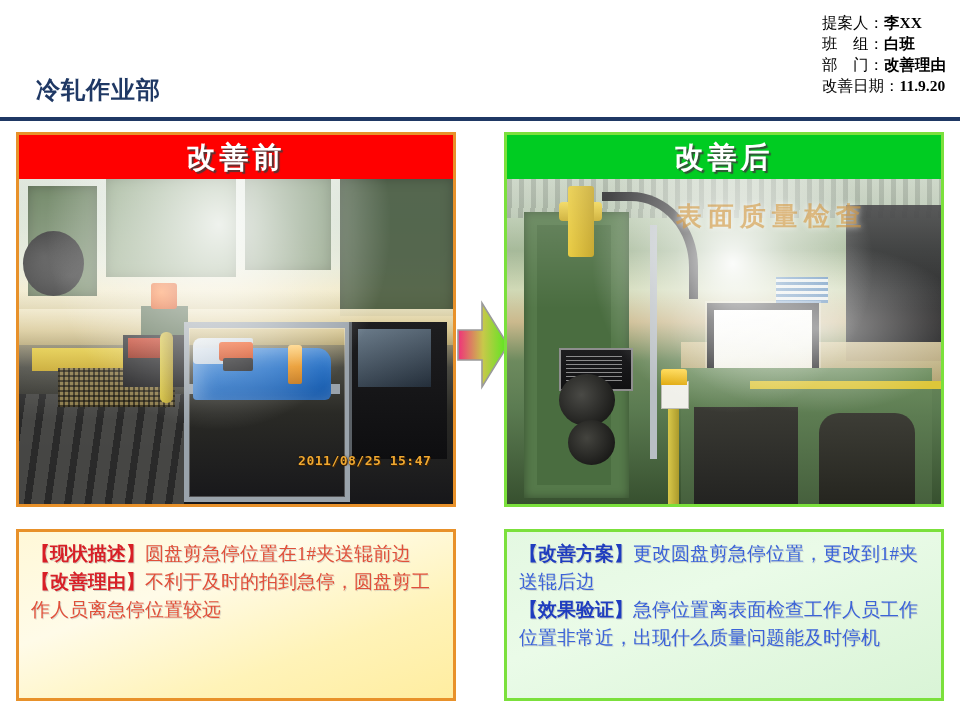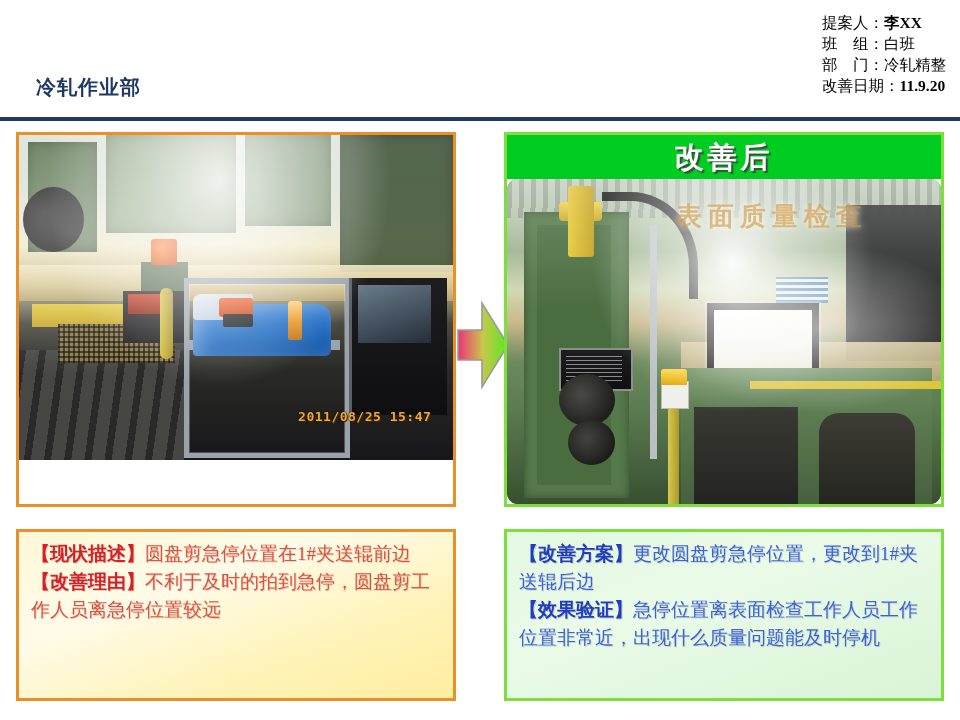--- a/index.html
+++ b/index.html
@@ -56,7 +56,7 @@
   .meta-row { white-space: nowrap; }
   .meta-key { display: inline-block; }
   .meta-val { font-weight: bold; }
-  .meta-val.cjk { font-weight: normal; }
+  .meta-val.cjk { font-weight: bold; }
 
   #header-rule {
     position: absolute;

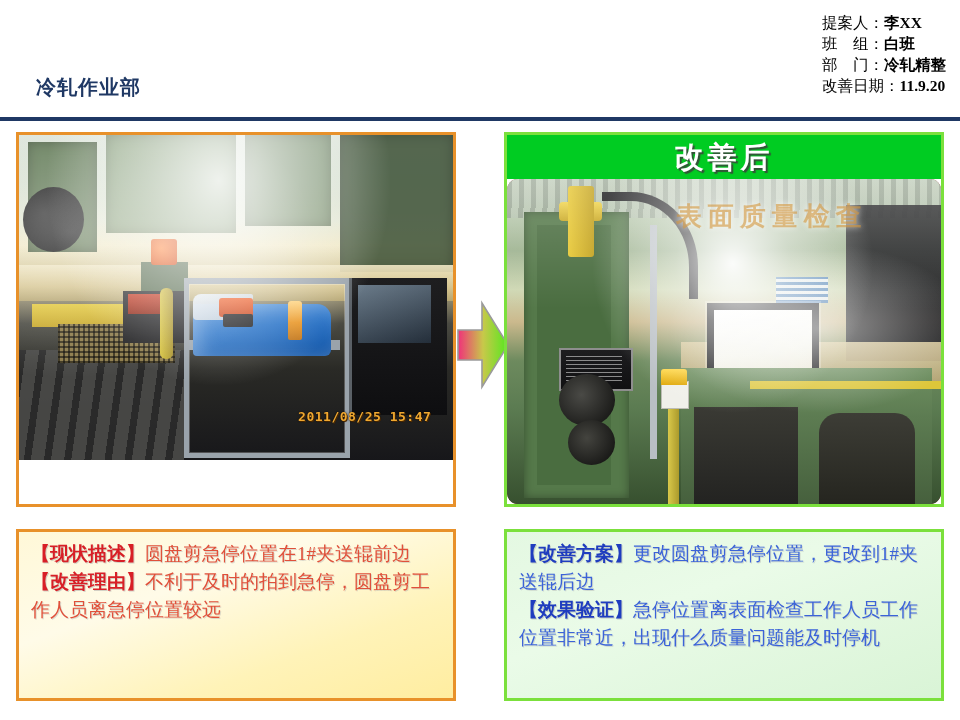--- a/index.html
+++ b/index.html
@@ -445,7 +445,7 @@
       <span class="meta-key">班　组：</span><span class="meta-val cjk">白班</span>
     </div>
     <div class="meta-row">
-      <span class="meta-key">部　门：</span><span class="meta-val cjk">冷轧精整</span>
+      <span class="meta-key">部　门：</span><span class="meta-val cjk">改善理由</span>
     </div>
     <div class="meta-row">
       <span class="meta-key">改善日期：</span><span class="meta-val">11.9.20</span>

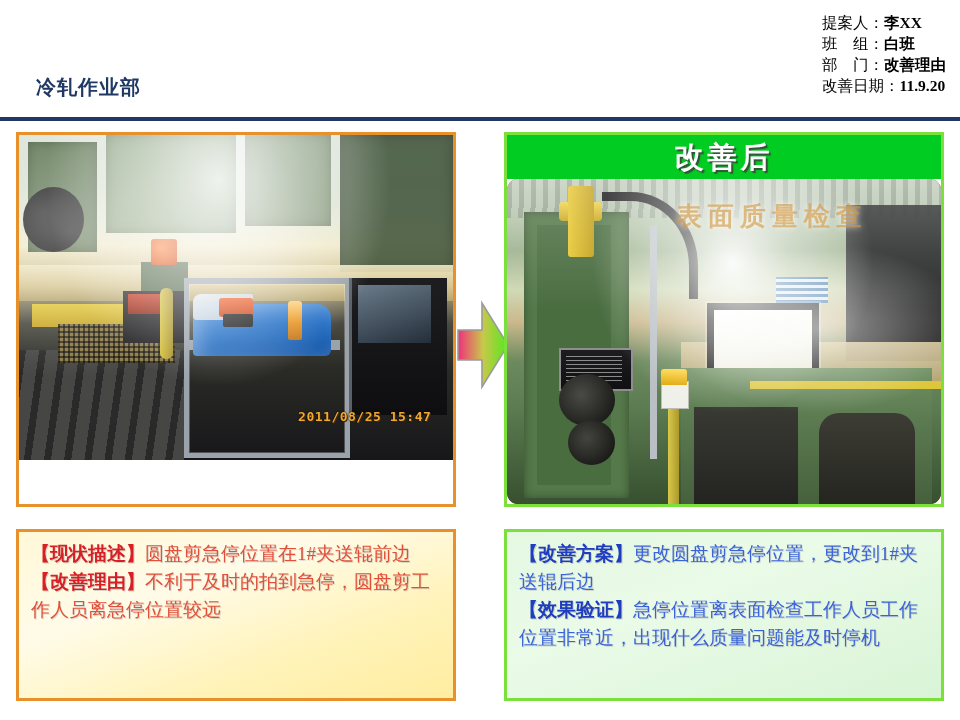--- a/index.html
+++ b/index.html
@@ -24,7 +24,7 @@
   #dept-label {
     position: absolute;
     left: 36px; top: 74px;
-    font-size: 20px;
+    font-size: 24px;
     font-weight: bold;
     color: #1F3864;
     font-family: "Liberation Serif", "DejaVu Serif", serif;

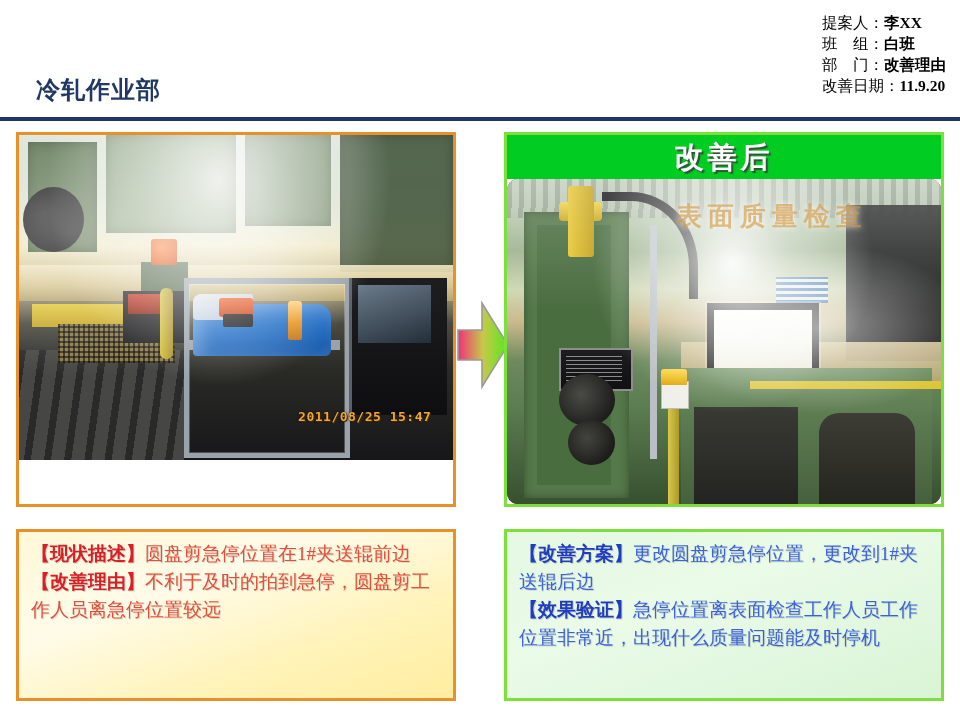--- a/index.html
+++ b/index.html
@@ -456,6 +456,7 @@
 </div>
 
 <div class="panel" id="panel-before">
+  <div class="panel-title" id="title-before">改善前</div>
   <div class="photo" id="photo-before">
     <div id="pb-bg"></div>
     <div class="pb-machine" id="pb-m1"></div>

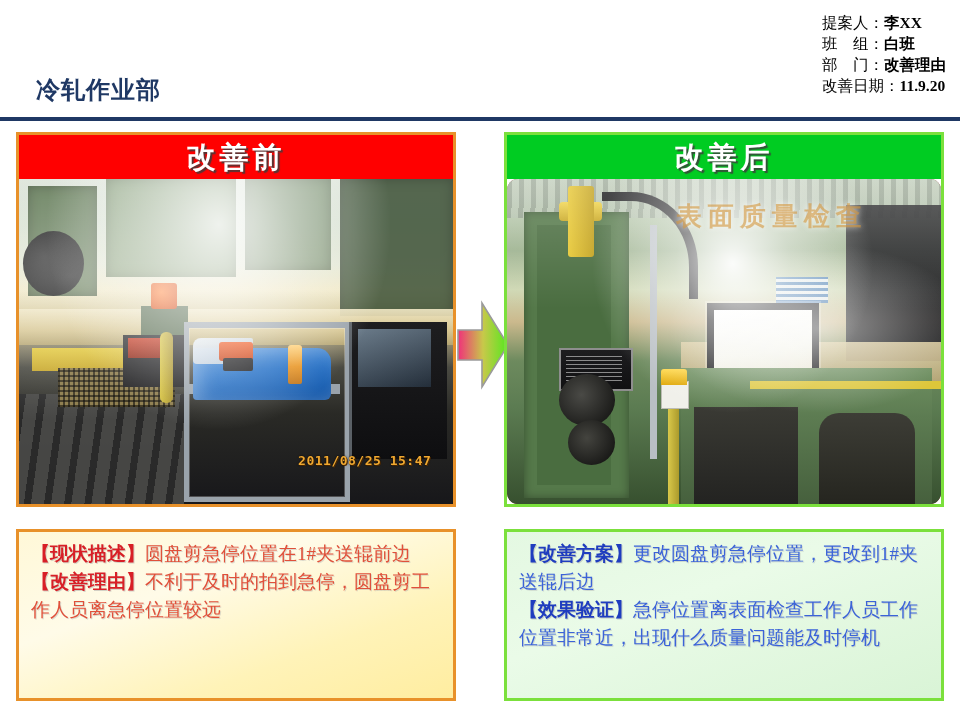--- a/index.html
+++ b/index.html
@@ -254,7 +254,7 @@
   }
 
   
-  #photo-after { background: #7f1d1d; border-radius: 11px; }
+  #photo-after { background: #7f1d1d; }
   #pa-bg {
     position:absolute; inset:0;
     background:

